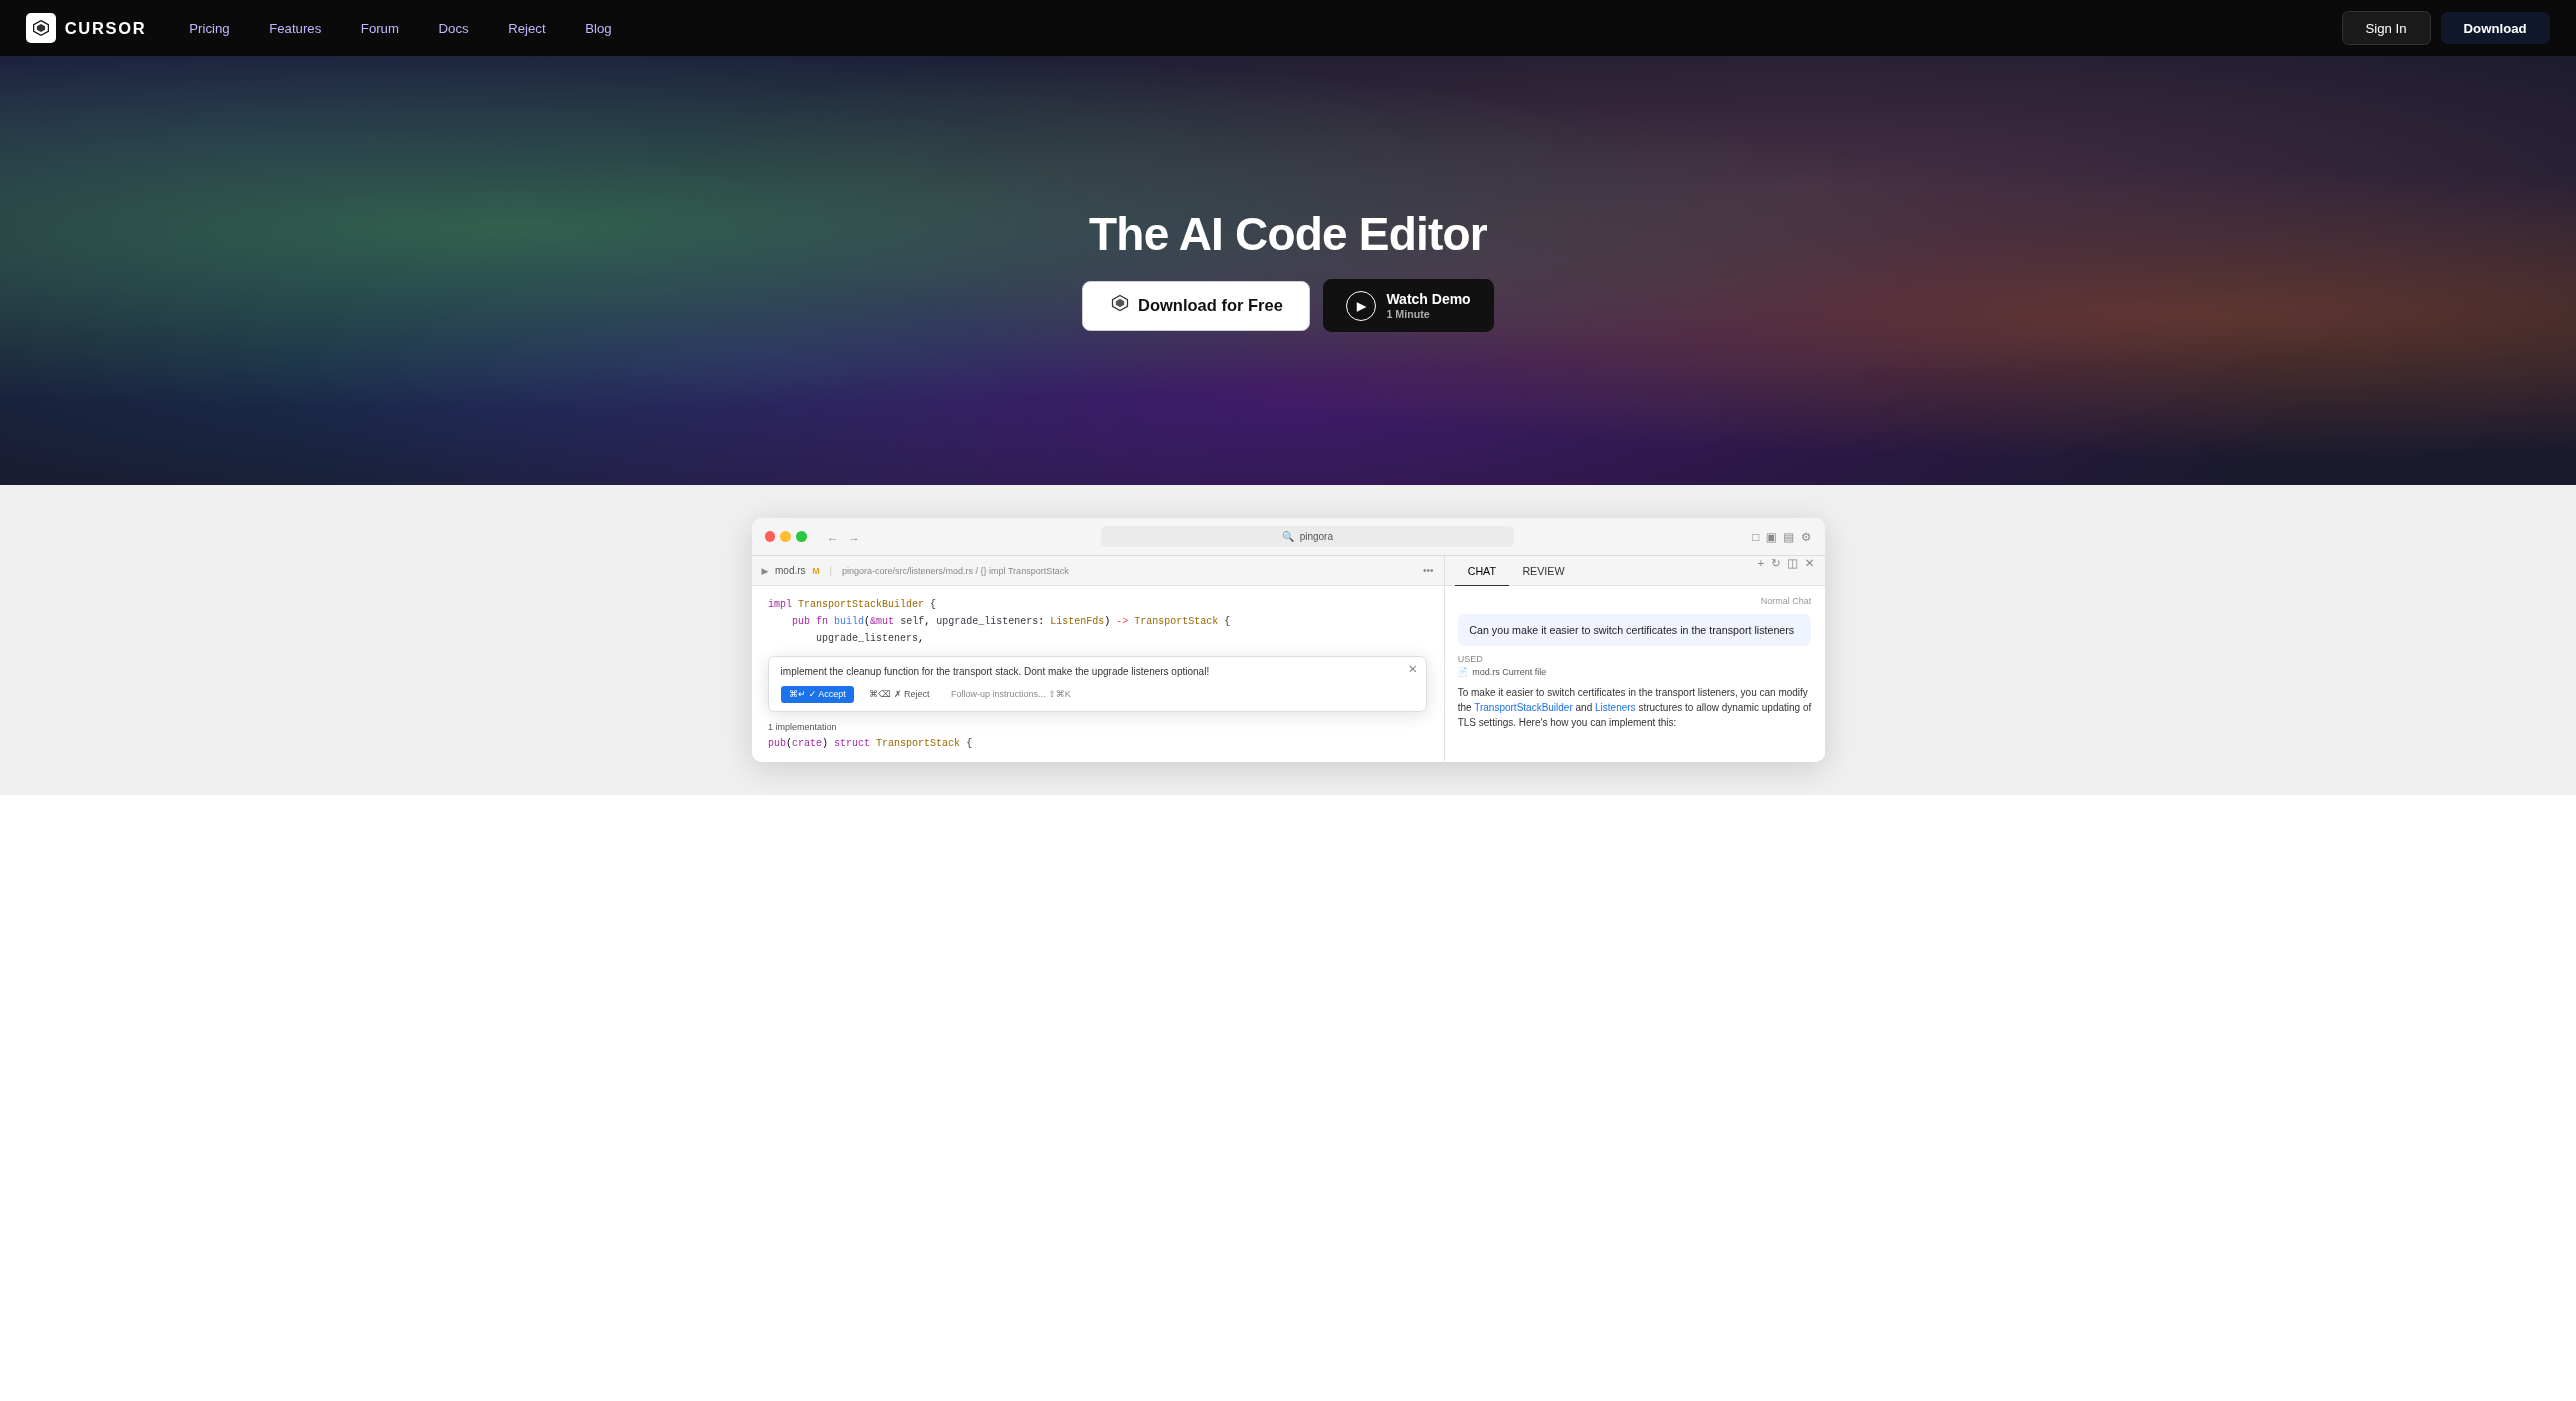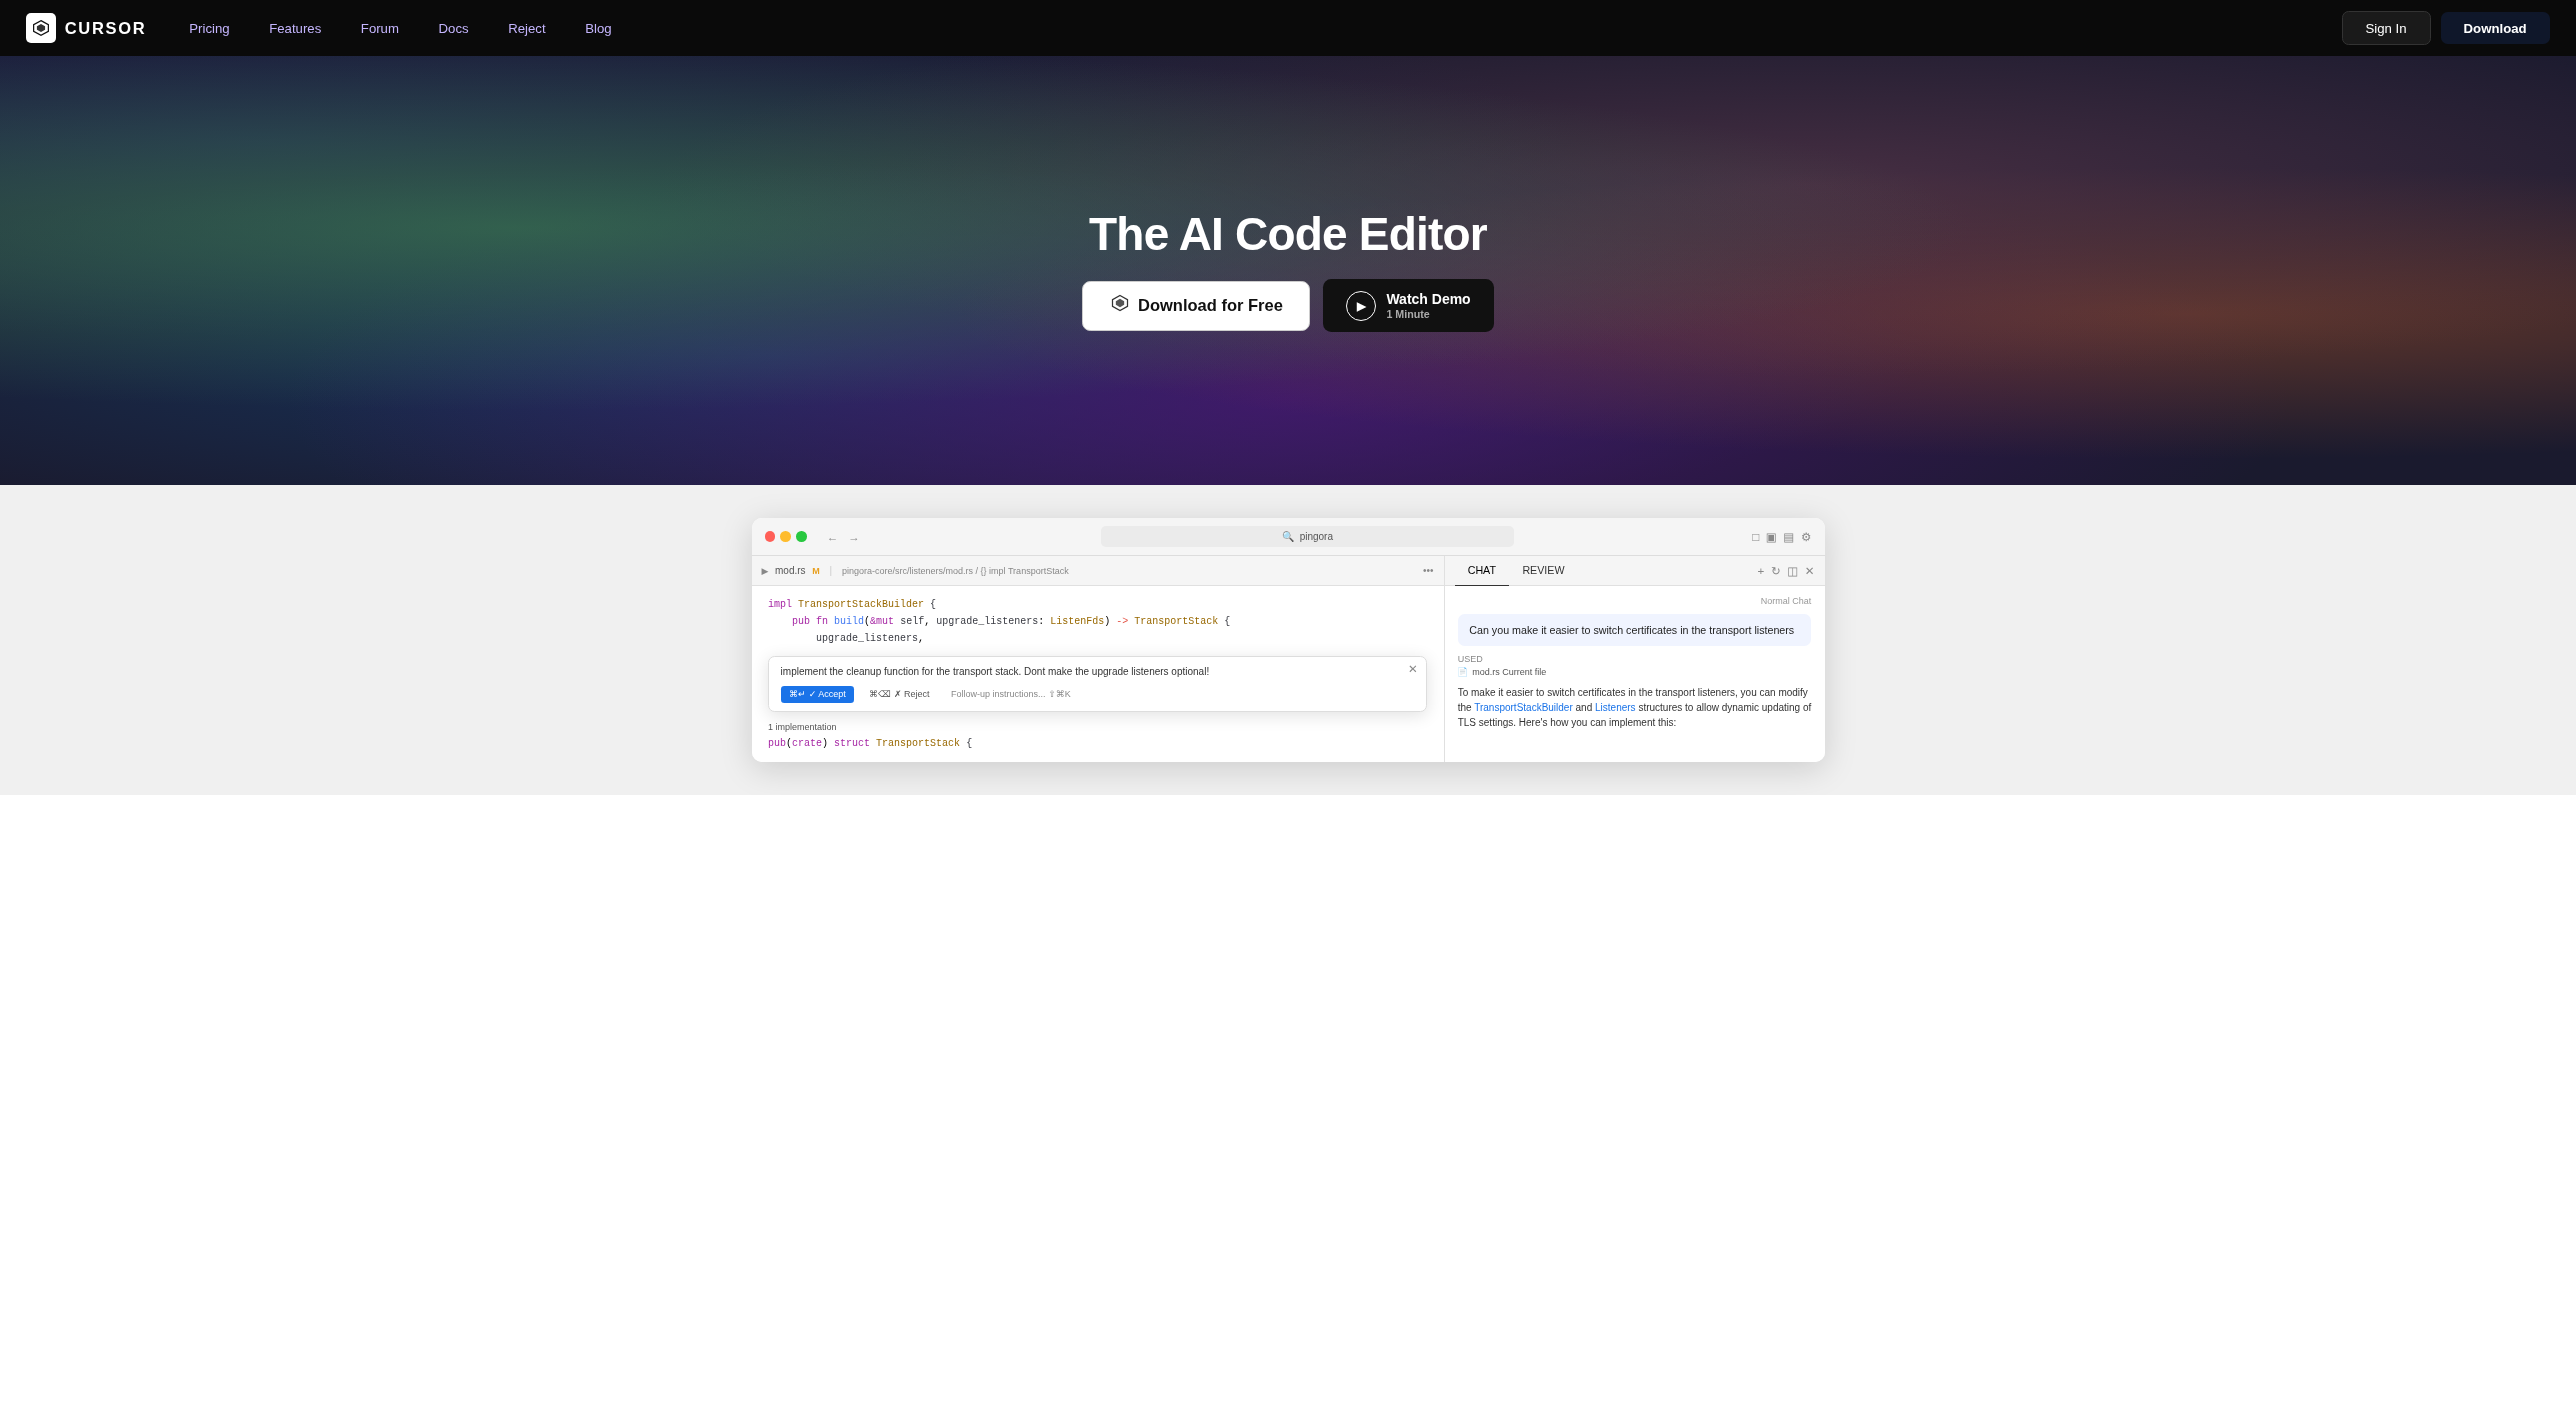--- a/index.html
+++ b/index.html
@@ -333,7 +333,6 @@
       background: #f5f5f5;
       border-bottom: 0.8px solid #e0e0e0;
       display: flex;
-      align-items: center;
       height: 30px;
       padding: 0 10px;
       gap: 0;

